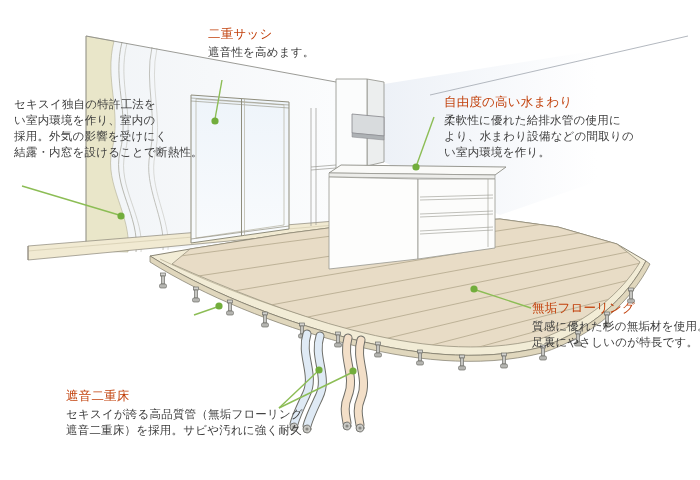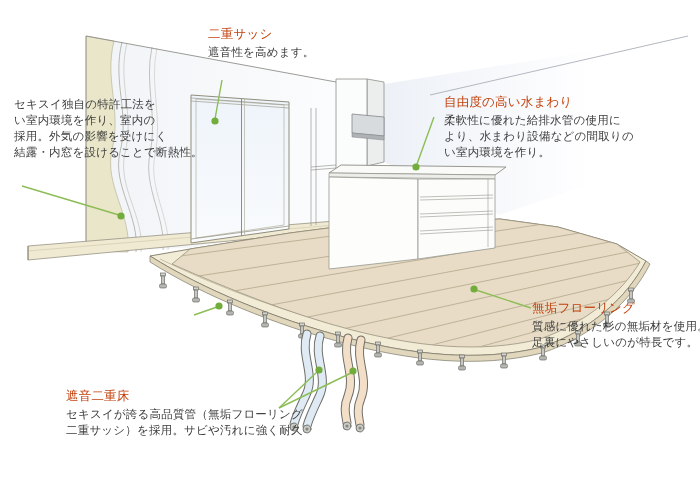--- a/index.html
+++ b/index.html
@@ -271,7 +271,7 @@
   <div class="ann" style="left:66px;top:388px;">
     <div class="t">遮音二重床</div>
     <div>セキスイが誇る高品質管（無垢フローリング</div>
-    <div>二重サッシ）を採用。サビや汚れに強く耐久</div>
+    <div>遮音二重床）を採用。サビや汚れに強く耐久</div>
   </div>
 
 </div>

